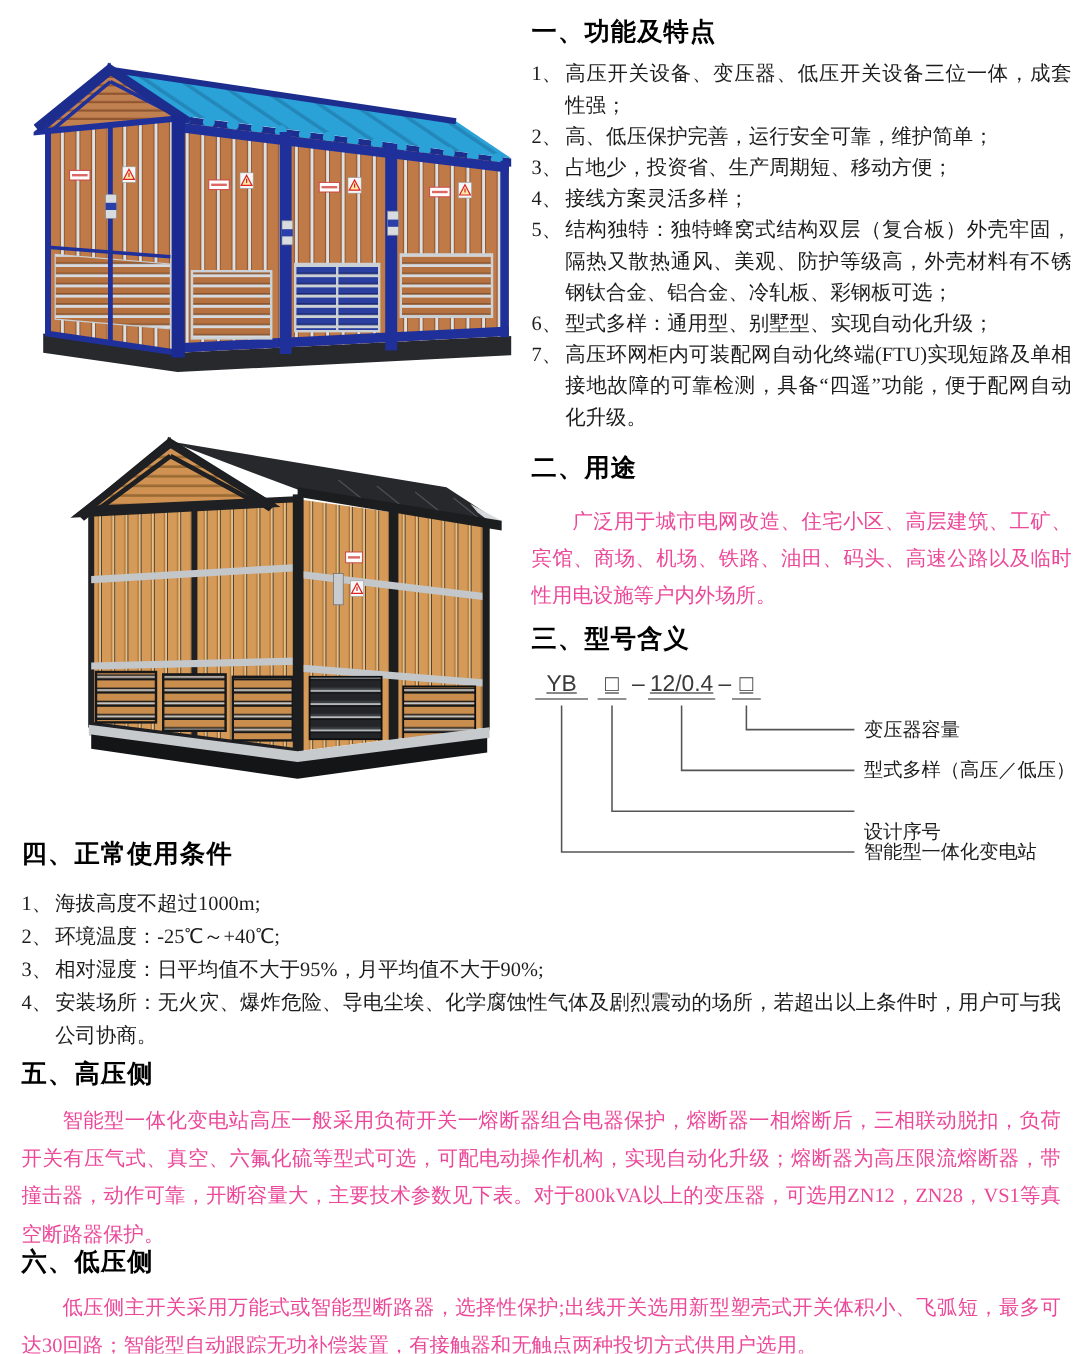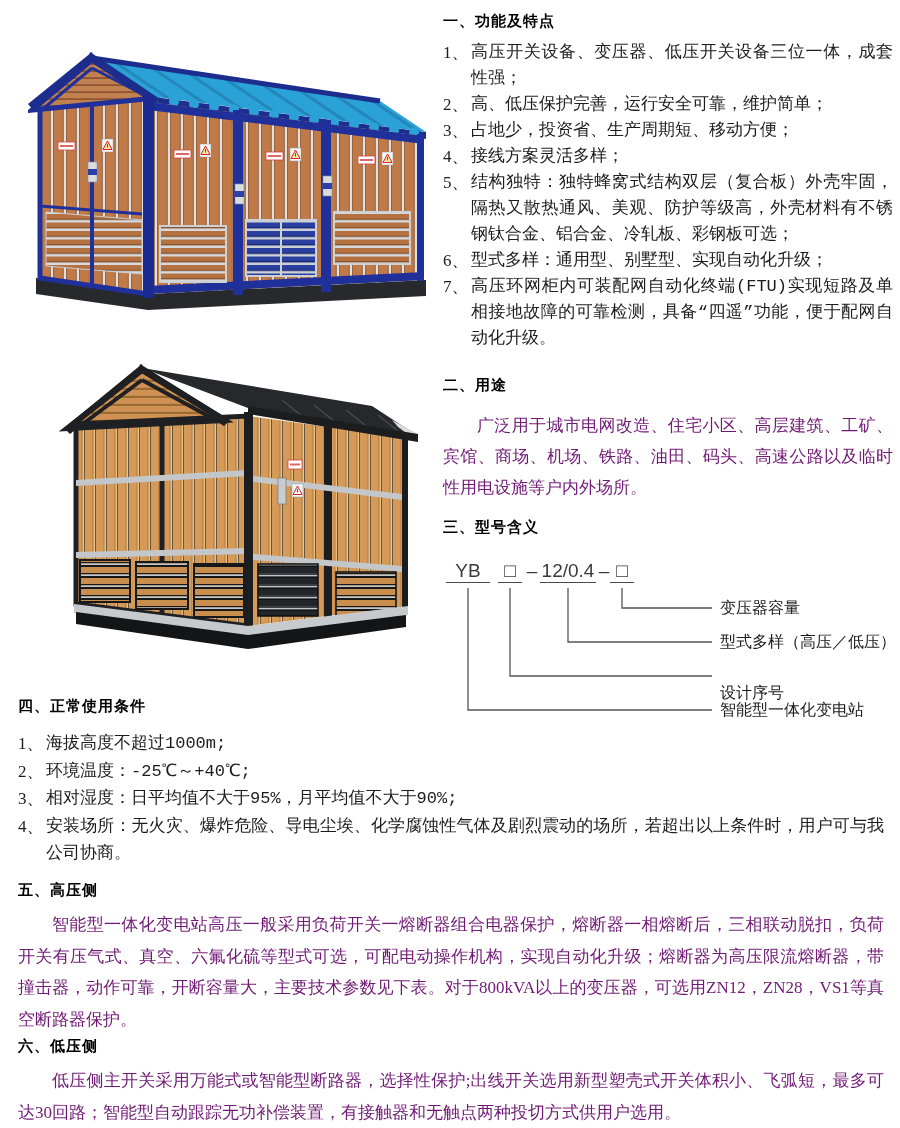--- a/index.html
+++ b/index.html
@@ -10,7 +10,7 @@
   .abs{position:absolute;}
   .sec-heading{
     font-family:"Liberation Sans", sans-serif;
-    font-weight:bold;font-size:15px;color:#000;letter-spacing:1px;
+    font-weight:bold;font-size:21px;color:#000;letter-spacing:1px;
   }
   
   .feat-list{margin-top:9px;}

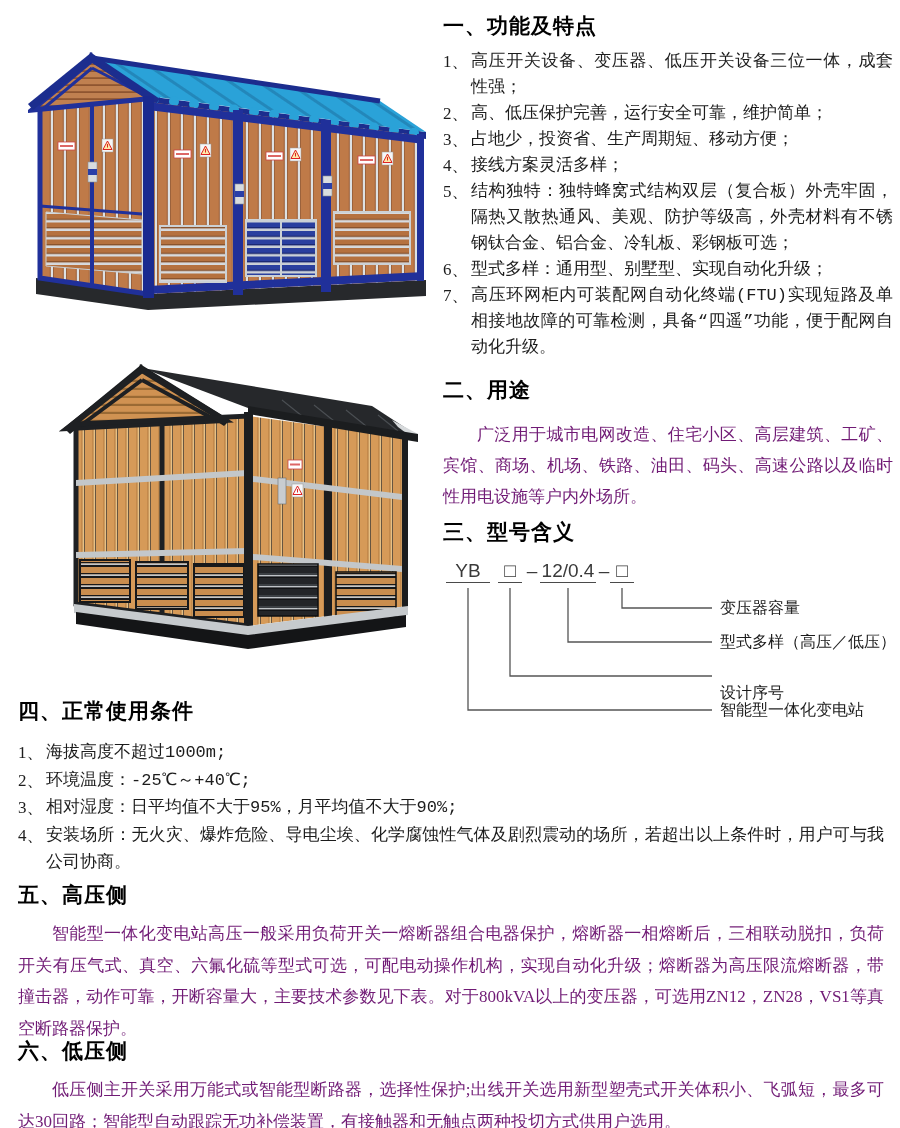--- a/index.html
+++ b/index.html
@@ -16,7 +16,7 @@
   .feat-list{margin-top:9px;}
   .li-row{display:flex;font-size:17px;line-height:26px;color:#1c1c1c;}
   .li-num{flex:0 0 28px;}
-  .li-txt{flex:1;text-align:justify;font-family:Liberation Mono, monospace;}
+  .li-txt{flex:1;text-align:justify;}
   .para{
     font-size:17px;color:#701a75;text-align:justify;text-indent:2em;margin:0;
   }

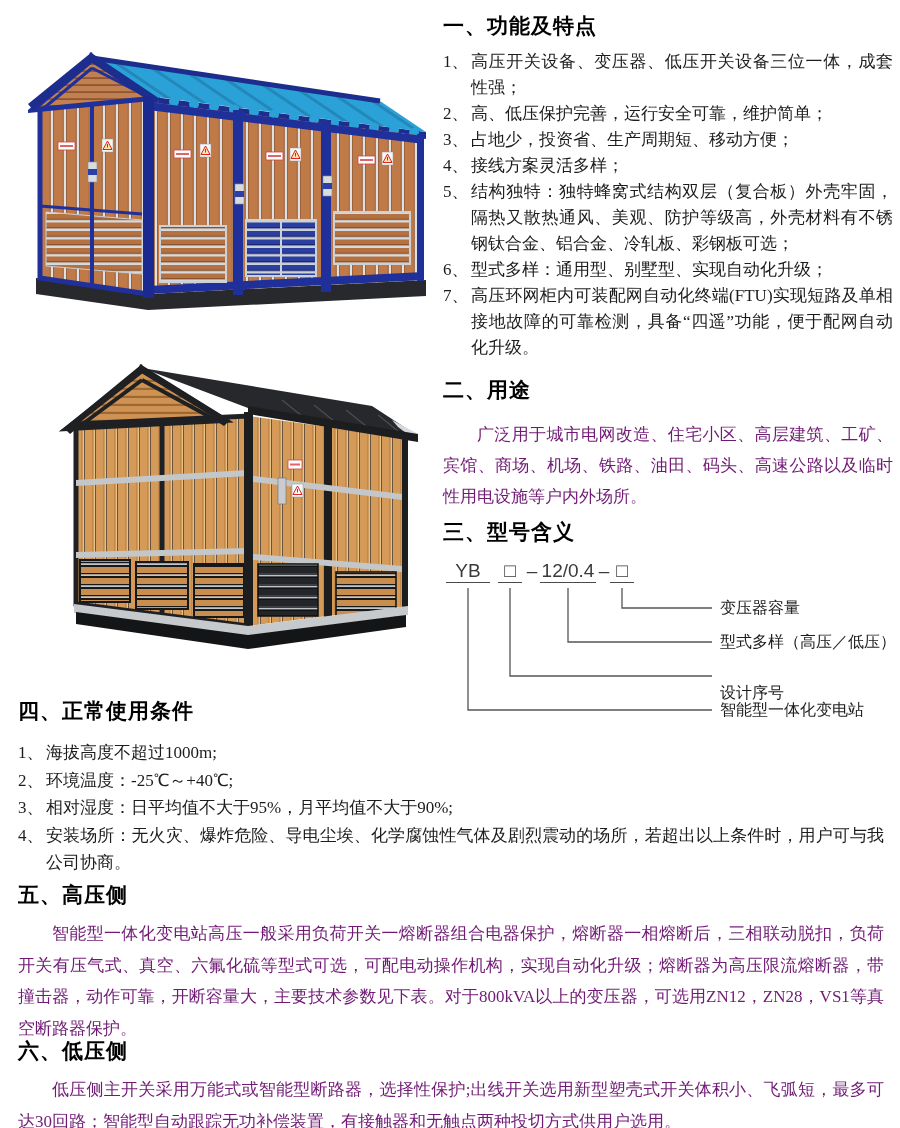--- a/index.html
+++ b/index.html
@@ -18,7 +18,7 @@
   .li-num{flex:0 0 28px;}
   .li-txt{flex:1;text-align:justify;}
   .para{
-    font-size:17px;color:#701a75;text-align:justify;text-indent:2em;margin:0;
+    font-size:17px;color:#ec4899;text-align:justify;text-indent:2em;margin:0;
   }
   .para.right-col{line-height:31px;margin-top:15px;}
   .para.wide{line-height:31.5px;margin-top:9px;}

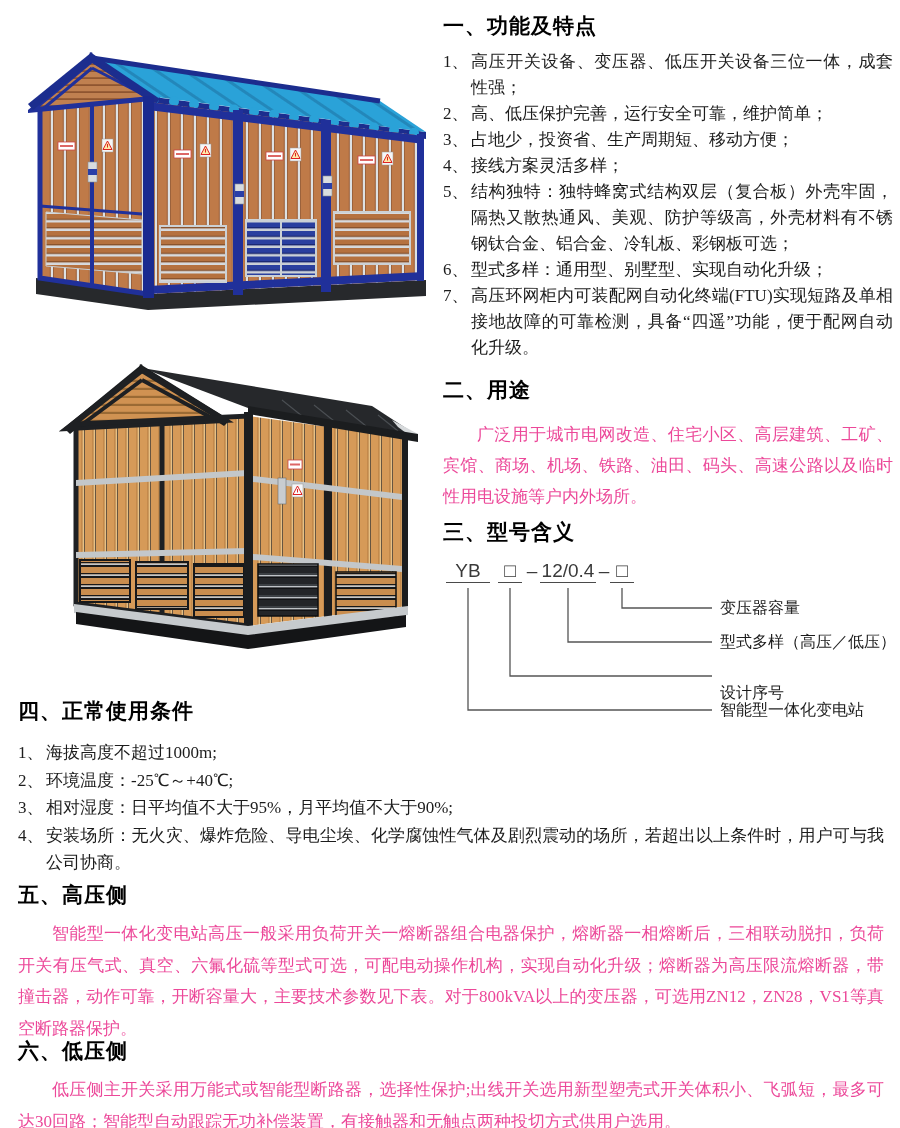--- a/index.html
+++ b/index.html
@@ -30,7 +30,7 @@
   .code-row{position:absolute;top:10px;left:0;height:26px;width:100%;
     font-family:"Liberation Sans", sans-serif;font-size:19px;color:#3a3a3a;}
   .code-part{position:absolute;top:0;text-align:center;}
-  .code-u{border-bottom:1.5px solid #4a4a4a;}
+  .code-u{border-bottom:1.5px solid #4a4a4a;text-decoration:underline;}
   .dlabel{position:absolute;left:280px;font-size:16px;color:#1c1c1c;white-space:nowrap;}
 </style>
 </head>

